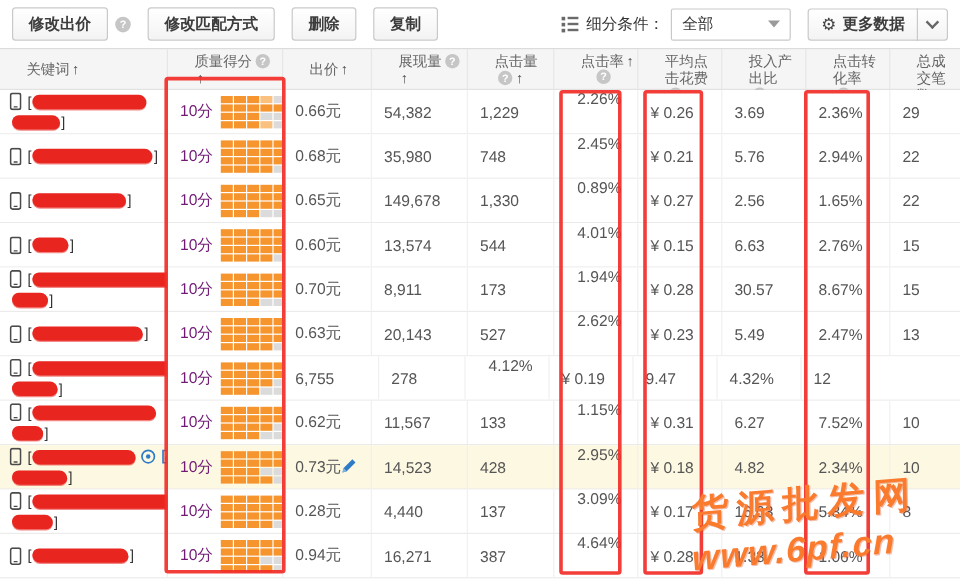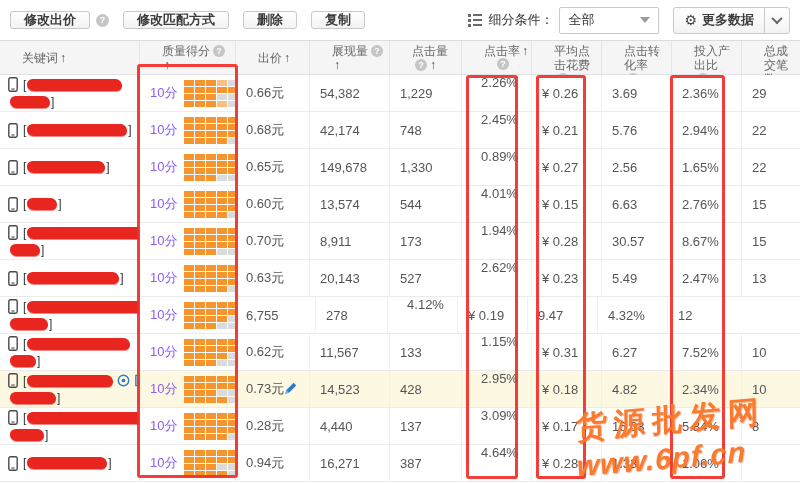--- a/index.html
+++ b/index.html
@@ -11,7 +11,7 @@
   
   .toolbar { height:40px; display:flex; align-items:center; padding:0 10px; background:#fff; }
   .btn {
-    display:inline-flex; align-items:center; height:18px; padding:0 13px;
+    display:inline-flex; align-items:center; height:28px; padding:0 13px;
     border:1px solid #c9c9c9; border-radius:3px; background:linear-gradient(#ffffff,#f3f3f3);
     font-size:13px; font-weight:700; color:#3c3c3c; margin-right:14px; cursor:pointer; white-space:nowrap;
   }

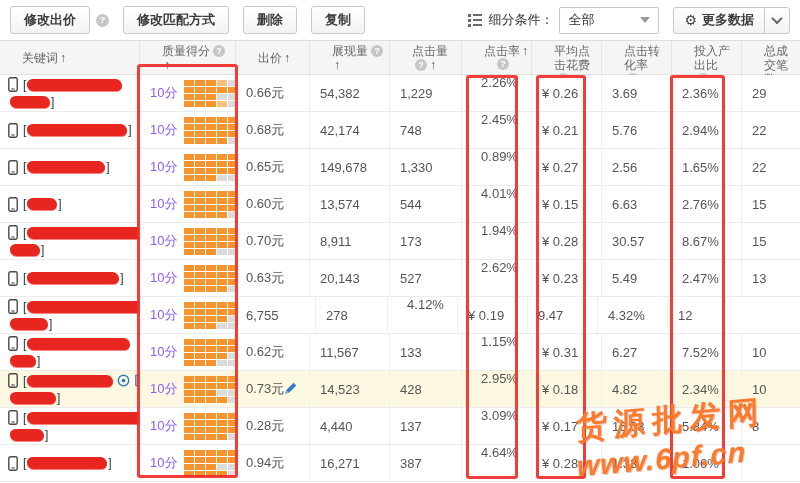--- a/index.html
+++ b/index.html
@@ -164,13 +164,13 @@
     <span class="help-dot">?</span>
     <span class="arrow">↑</span>
   </div>
+  <div class="th c7">
+    <span>投入产出比</span>
+    <span class="help-dot">?</span>
+    <span class="arrow">↑</span>
+  </div>
   <div class="th c8">
     <span>点击转化率</span>
-    <span class="help-dot">?</span>
-    <span class="arrow">↑</span>
-  </div>
-  <div class="th c7">
-    <span>投入产出比</span>
     <span class="help-dot">?</span>
     <span class="arrow">↑</span>
   </div>

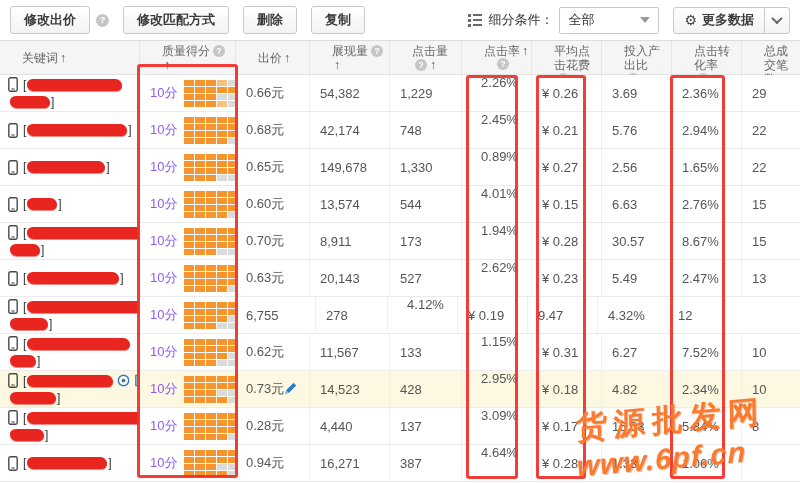--- a/index.html
+++ b/index.html
@@ -70,7 +70,7 @@
   .row-actions { display:inline-flex; align-items:center; gap:4px; margin-left:4px; }
   .row-actions svg { cursor:pointer; }
   
-  .qs-label { color:#8b5cf6; font-size:13px; margin-right:7px; cursor:pointer; }
+  .qs-label { color:#701a75; font-size:13px; margin-right:7px; cursor:pointer; }
   .qs-grid { display:grid; grid-template-columns:repeat(5,10px); grid-auto-rows:6px; gap:1px; }
   .qc { display:block; }
   .qc.on{ background:#f6952d; } .qc.lt{ background:#fac07e; } .qc.off{ background:#dbdbdb; }

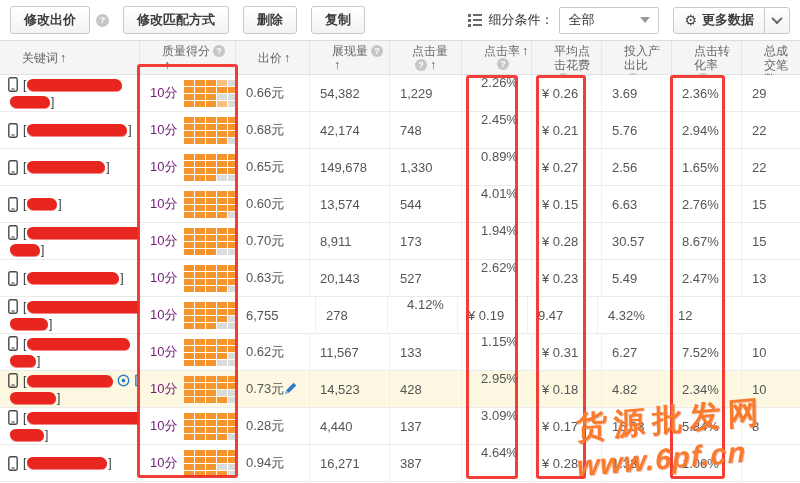--- a/index.html
+++ b/index.html
@@ -298,7 +298,7 @@
 
     </div>
     <div class="td c3">
-        <span>42,174</span>
+        <span>35,980</span>
       </div>
     <div class="td c4">
         <span>748</span>

